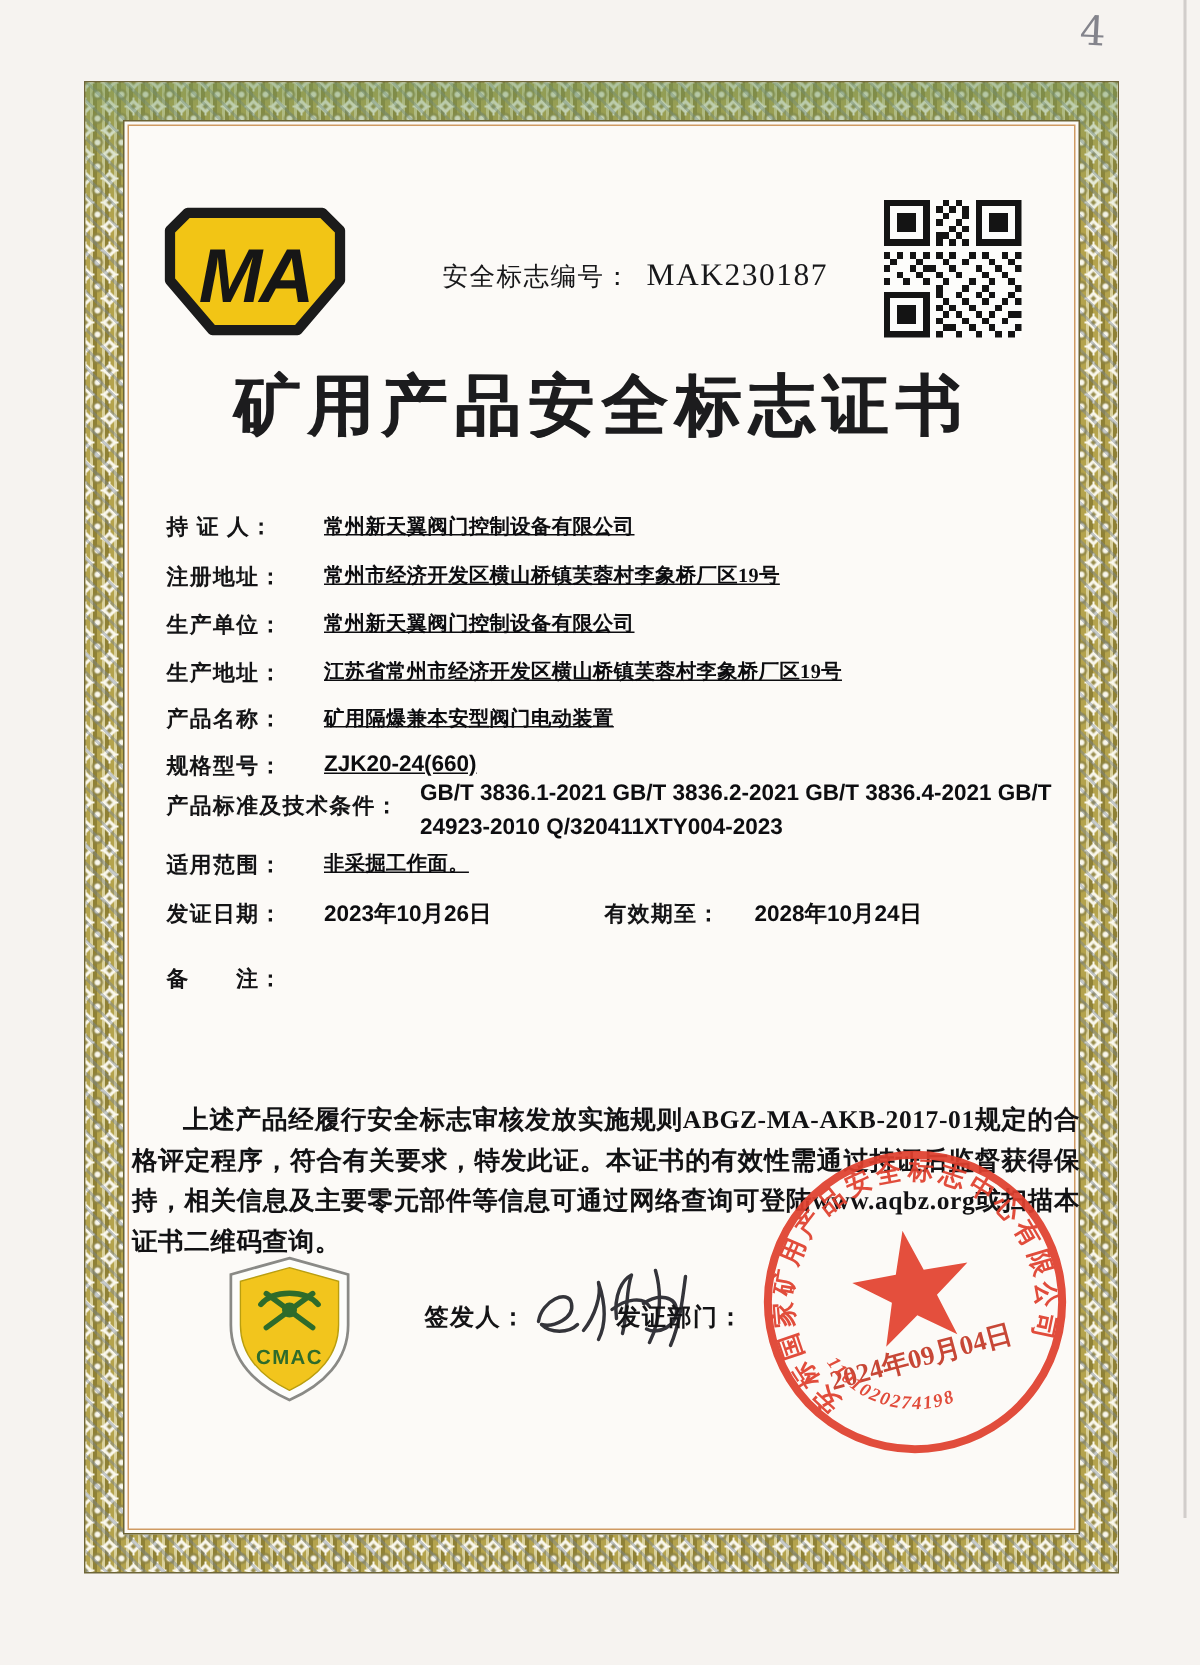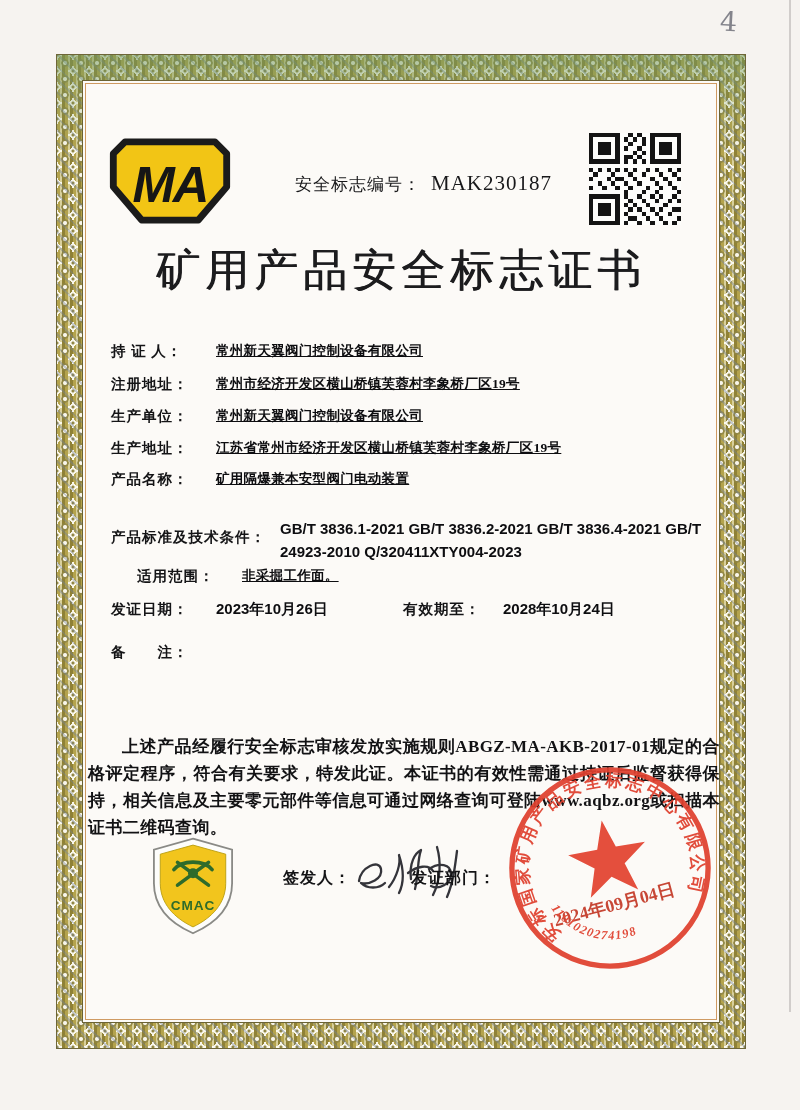--- a/index.html
+++ b/index.html
@@ -39,7 +39,7 @@
 
   .title{
     left:0;top:160px;width:100%;text-align:center;
-    font-size:44px;font-weight:normal;color:#1c1c1e;letter-spacing:5px;
+    font-size:44px;font-weight:bold;color:#1c1c1e;letter-spacing:5px;
     text-shadow:.7px 0 0 currentColor;white-space:pre;
   }
 

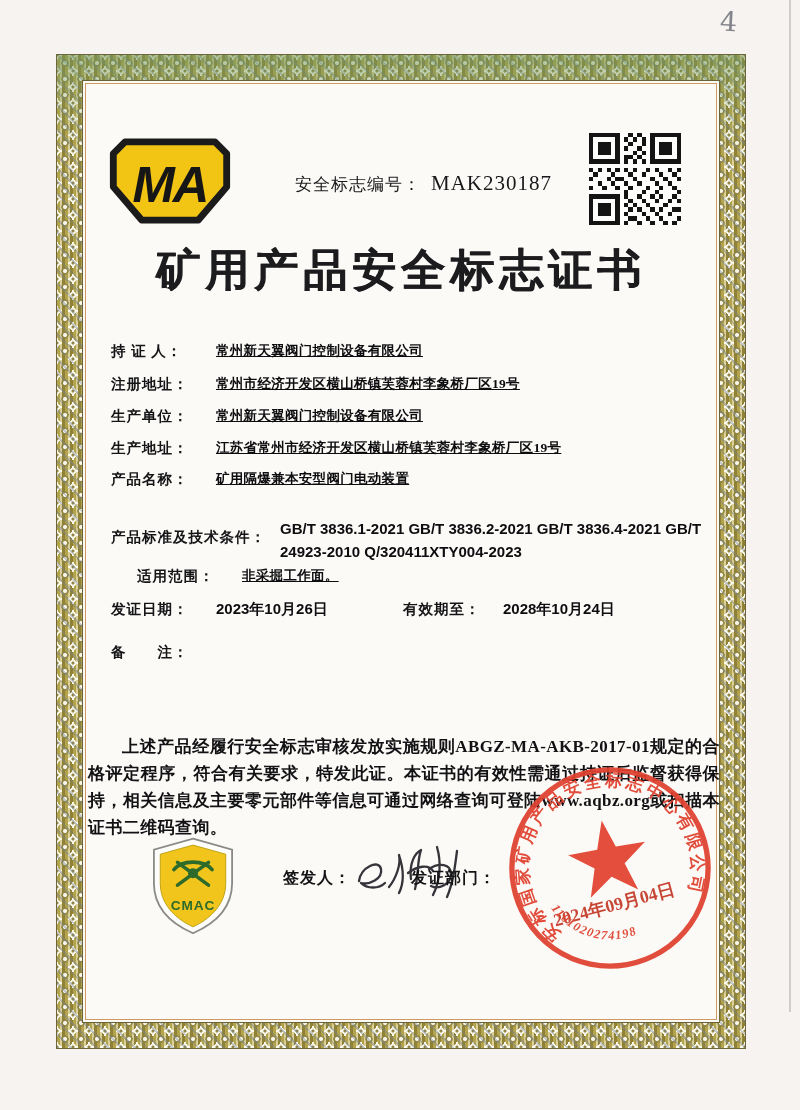--- a/index.html
+++ b/index.html
@@ -122,6 +122,10 @@
       <span class="lbl" style="width:105px;">产品名称：</span>
       <span class="val">矿用隔爆兼本安型阀门电动装置</span>
     </div>
+    <div class="abs" style="left:28px;top:420px;display:flex;">
+      <span class="lbl" style="width:105px;">规格型号：</span>
+      <span class="val val-latin">ZJK20-24(660)</span>
+    </div>
     <div class="abs lbl" style="left:28px;top:447px;">产品标准及技术条件：</div>
     <div class="abs val-latin std-val" style="left:197px;top:436px;">GB/T 3836.1-2021 GB/T 3836.2-2021 GB/T 3836.4-2021 GB/T 24923-2010 Q/320411XTY004-2023</div>
     <div class="abs" style="left:28px;top:486px;display:flex;margin-left:26px;">

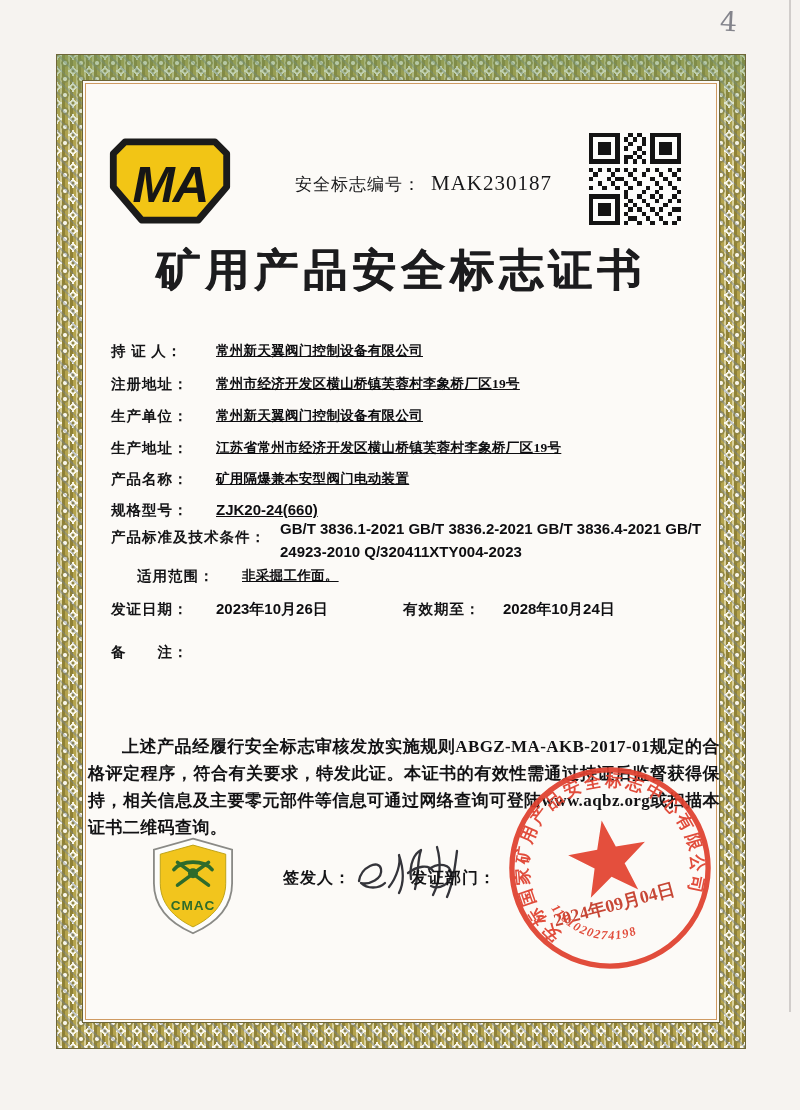--- a/index.html
+++ b/index.html
@@ -128,7 +128,7 @@
     </div>
     <div class="abs lbl" style="left:28px;top:447px;">产品标准及技术条件：</div>
     <div class="abs val-latin std-val" style="left:197px;top:436px;">GB/T 3836.1-2021 GB/T 3836.2-2021 GB/T 3836.4-2021 GB/T 24923-2010 Q/320411XTY004-2023</div>
-    <div class="abs" style="left:28px;top:486px;display:flex;margin-left:26px;">
+    <div class="abs" style="left:28px;top:486px;display:flex;">
       <span class="lbl" style="width:105px;">适用范围：</span>
       <span class="val">非采掘工作面。</span>
     </div>

